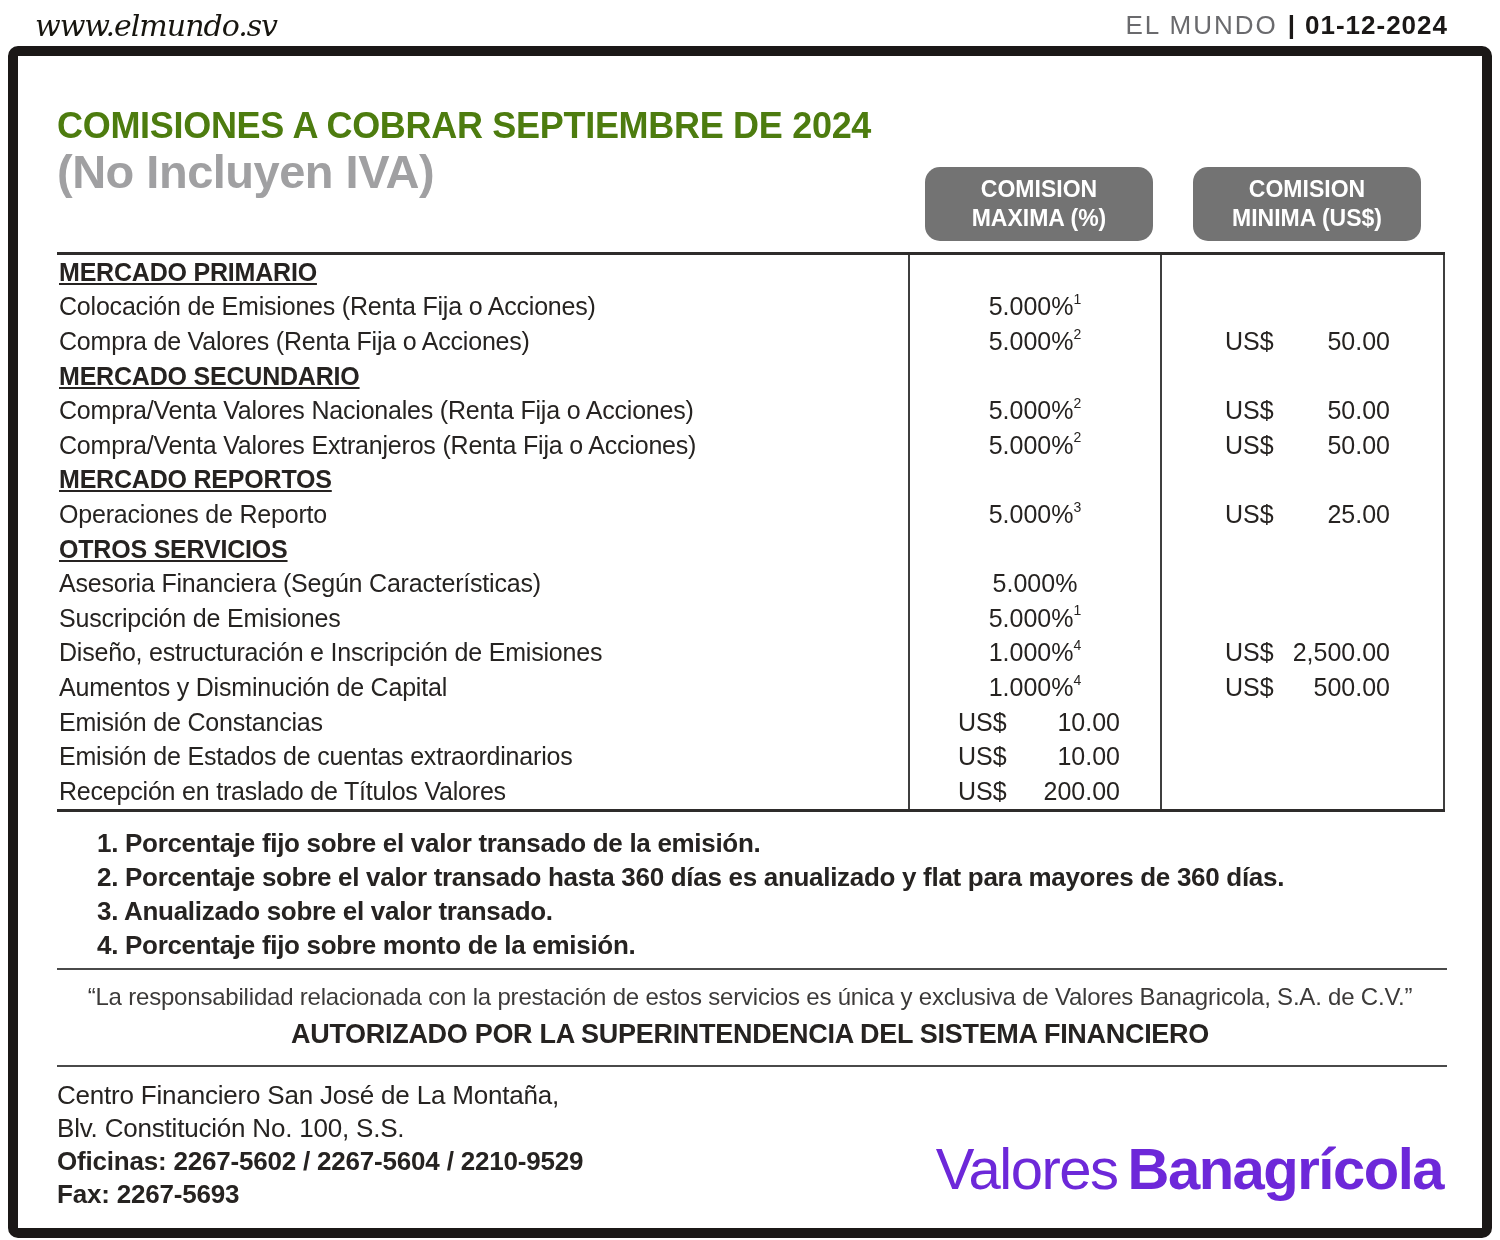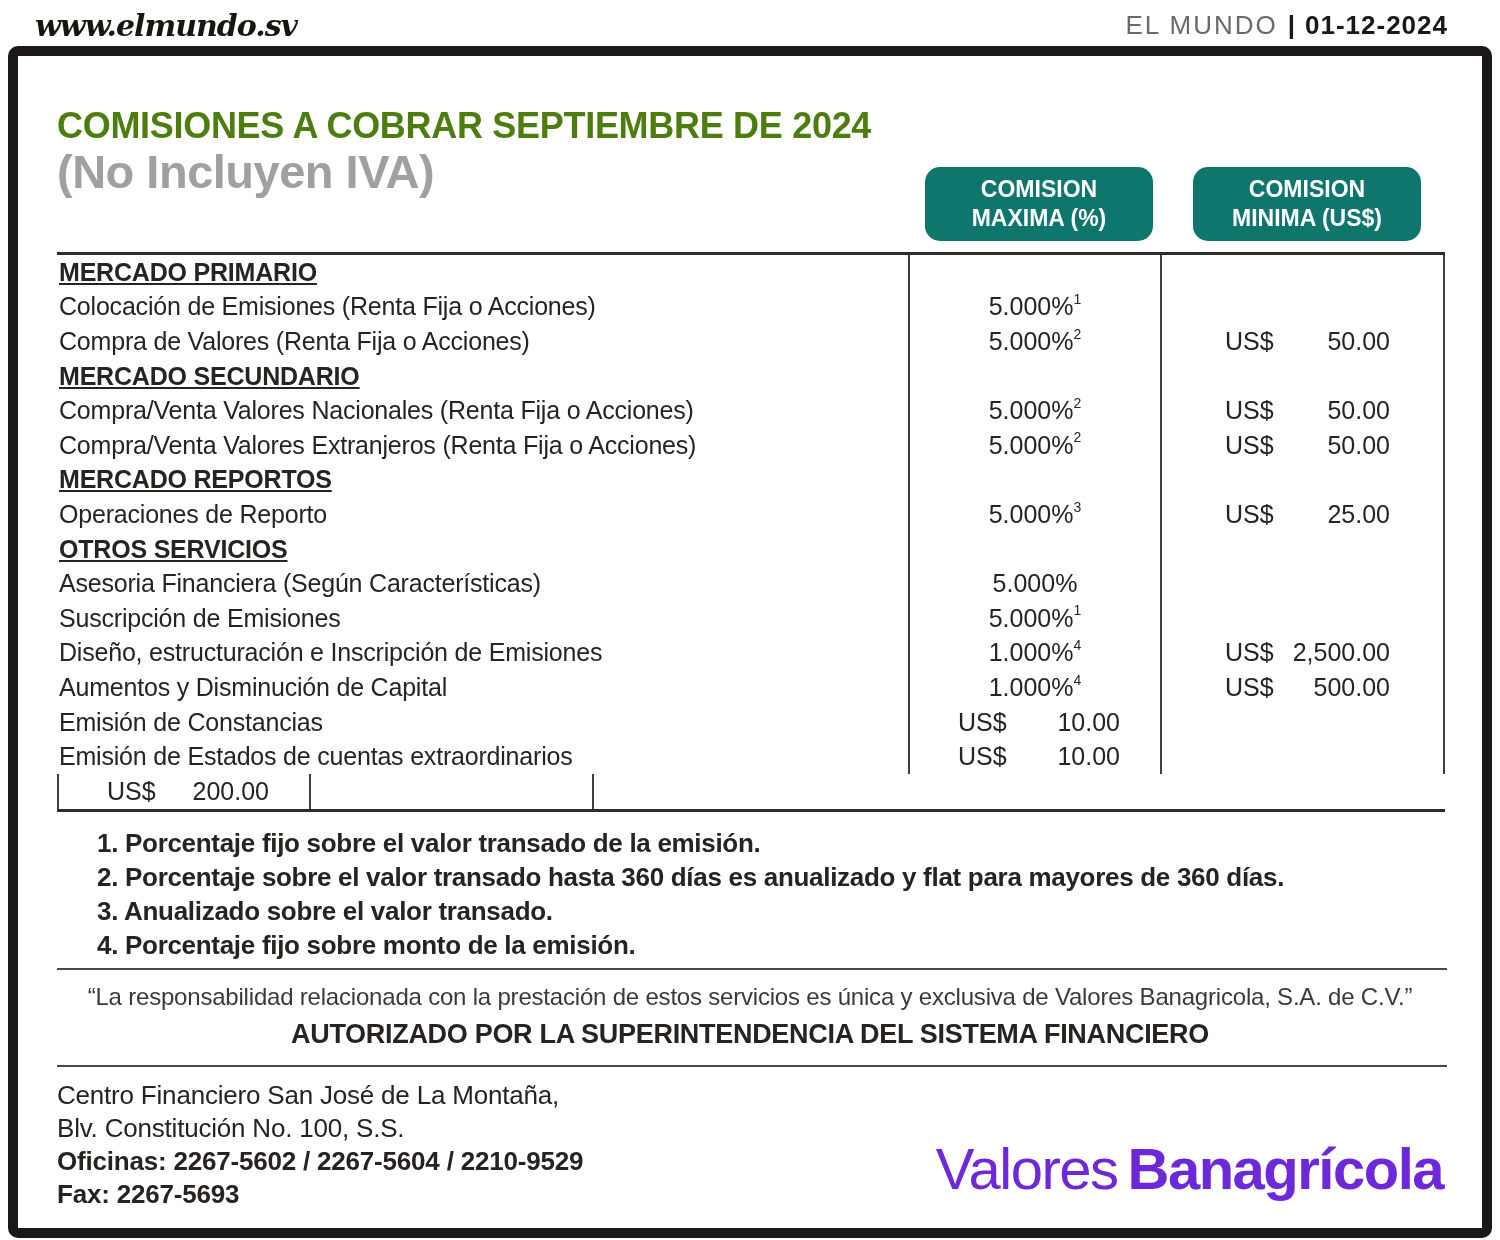--- a/index.html
+++ b/index.html
@@ -9,7 +9,7 @@
   
   .strip { height: 46px; display: flex; justify-content: space-between; align-items: center;
            padding: 4px 52px 0 35px; }
-  .site  { font-family: "DejaVu Serif", serif; font-style: italic; font-weight: 700;
+  .site  { font-family: "DejaVu Serif", serif; font-style: italic; font-weight: 400;
            font-size: 30px; color: #17150f; letter-spacing: -1px; }
   .pub   { font-size: 26px; color: #6a6a6d; letter-spacing: 2px; }
   .pub .sep  { color: #1b1817; font-weight: 700; margin: 0 8px 0 10px; }

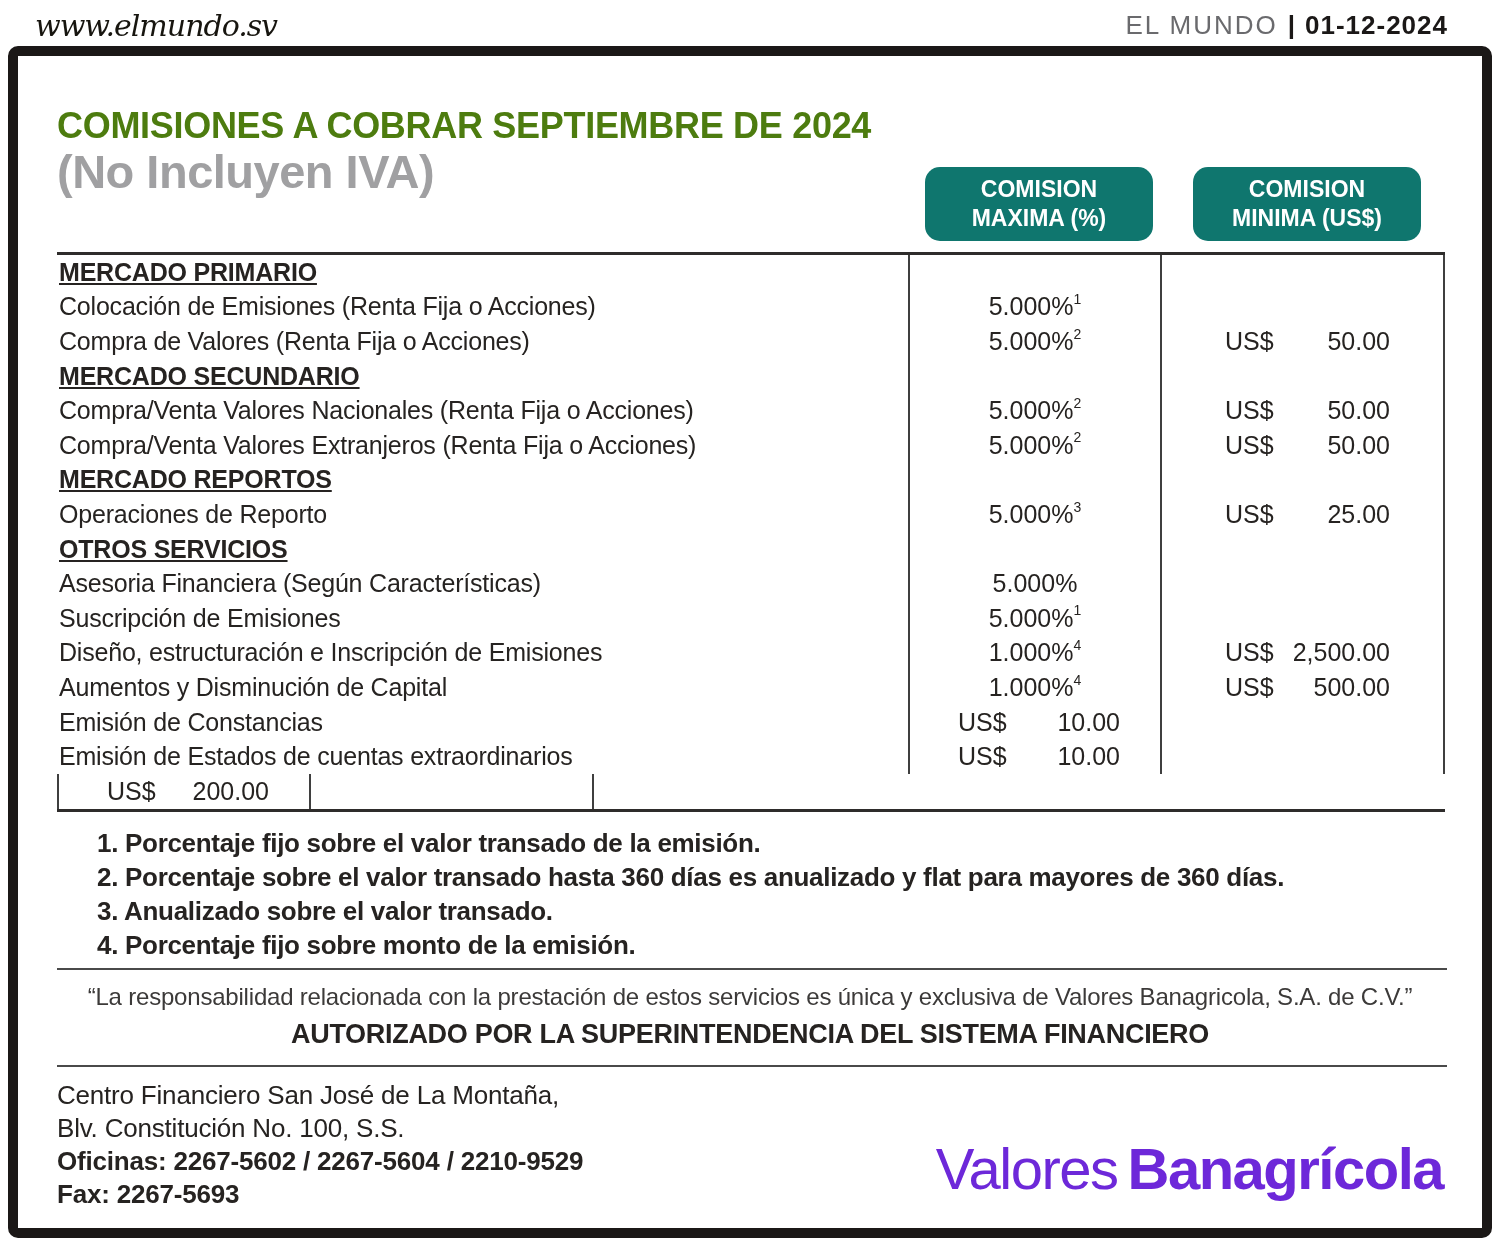--- a/index.html
+++ b/index.html
@@ -25,7 +25,7 @@
   h2 { font-size: 47px; line-height: 52px; font-weight: 700; color: #a0a0a2;
        letter-spacing: -0.5px; }
 
-  .colhead { position: absolute; width: 228px; height: 74px; background: #0f766e;
+  .colhead { position: absolute; width: 228px; height: 74px; background: #737373;
              border-radius: 15px; color: #fff; text-align: center; font-weight: 700;
              font-size: 23px; line-height: 29px; padding-top: 8px; }
   .ch1 { left: 907px; top: 111px; }

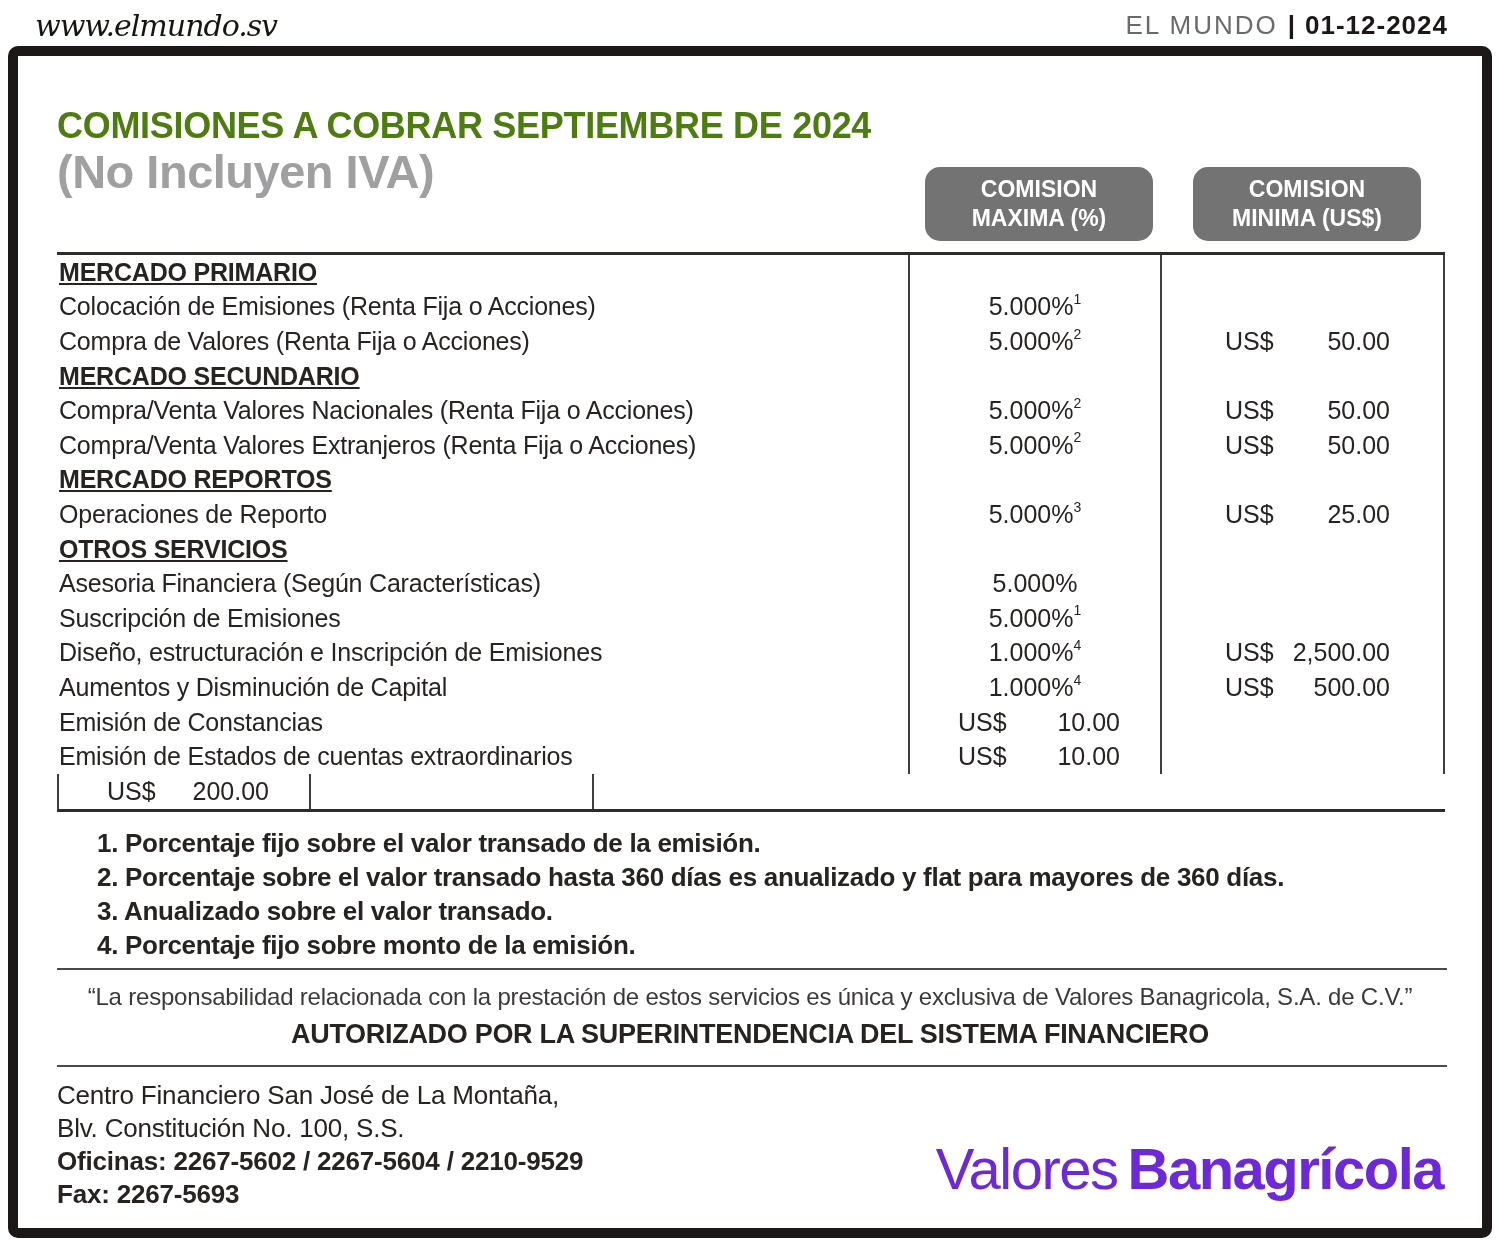--- a/index.html
+++ b/index.html
@@ -211,6 +211,7 @@
     <div class="c-min"></div>
   </div>
         <div class="row">
+    <div class="c-name">Recepción en traslado de Títulos Valores</div>
     <div class="c-max usd">
             <span>US$</span>
             <span>200.00</span>

